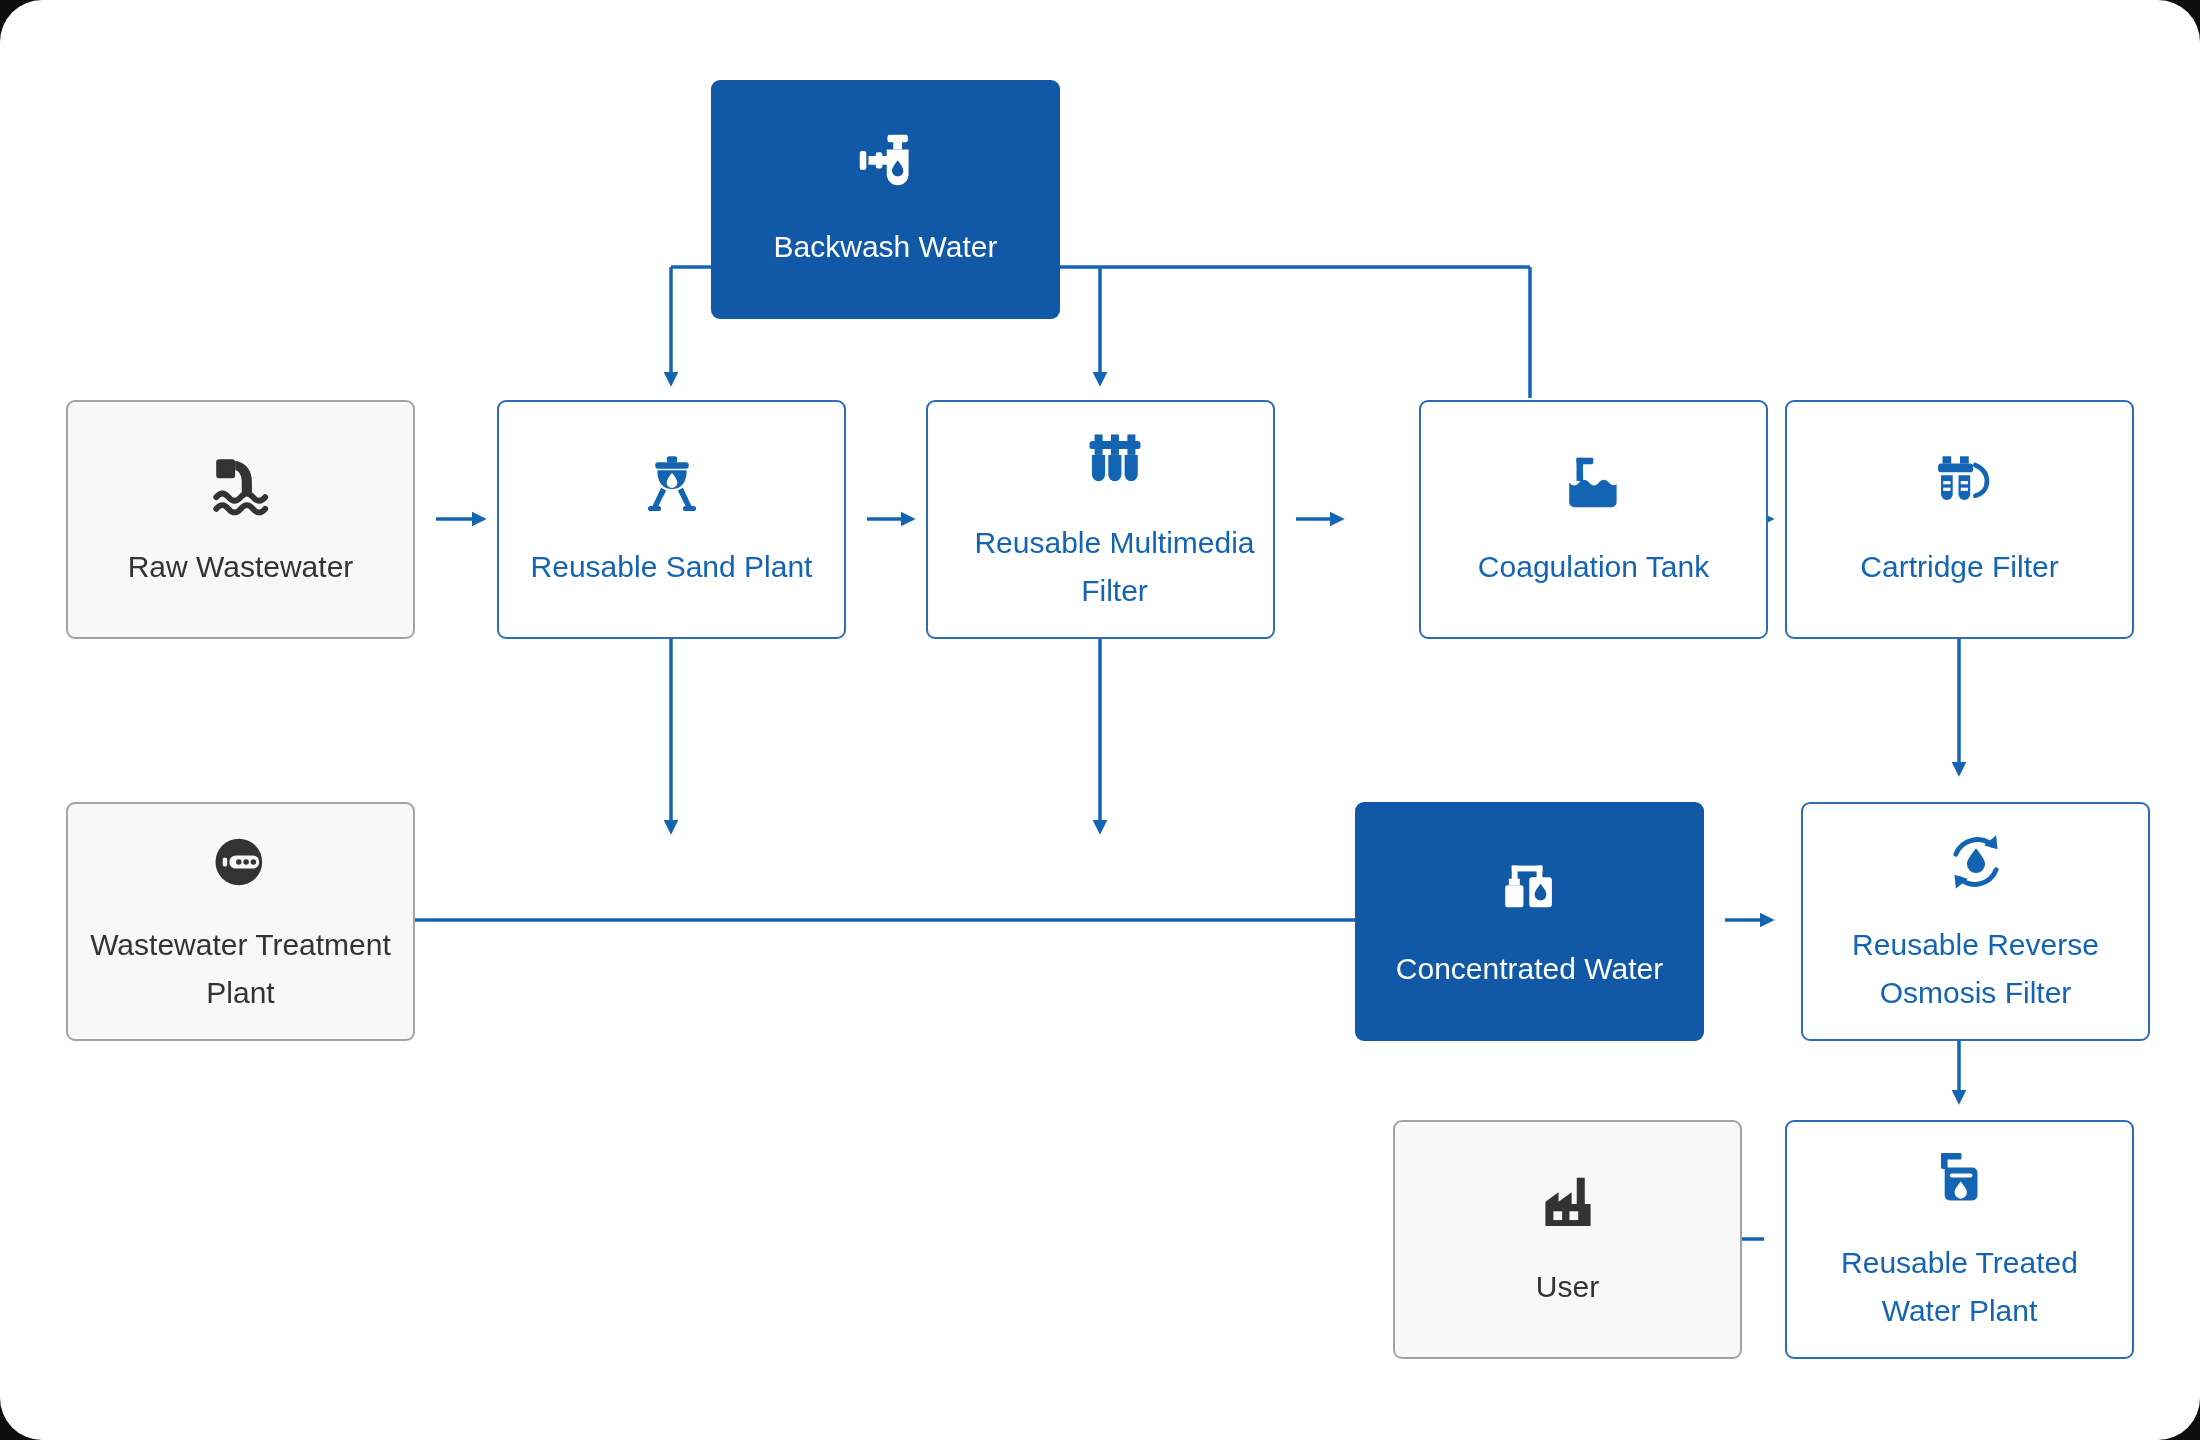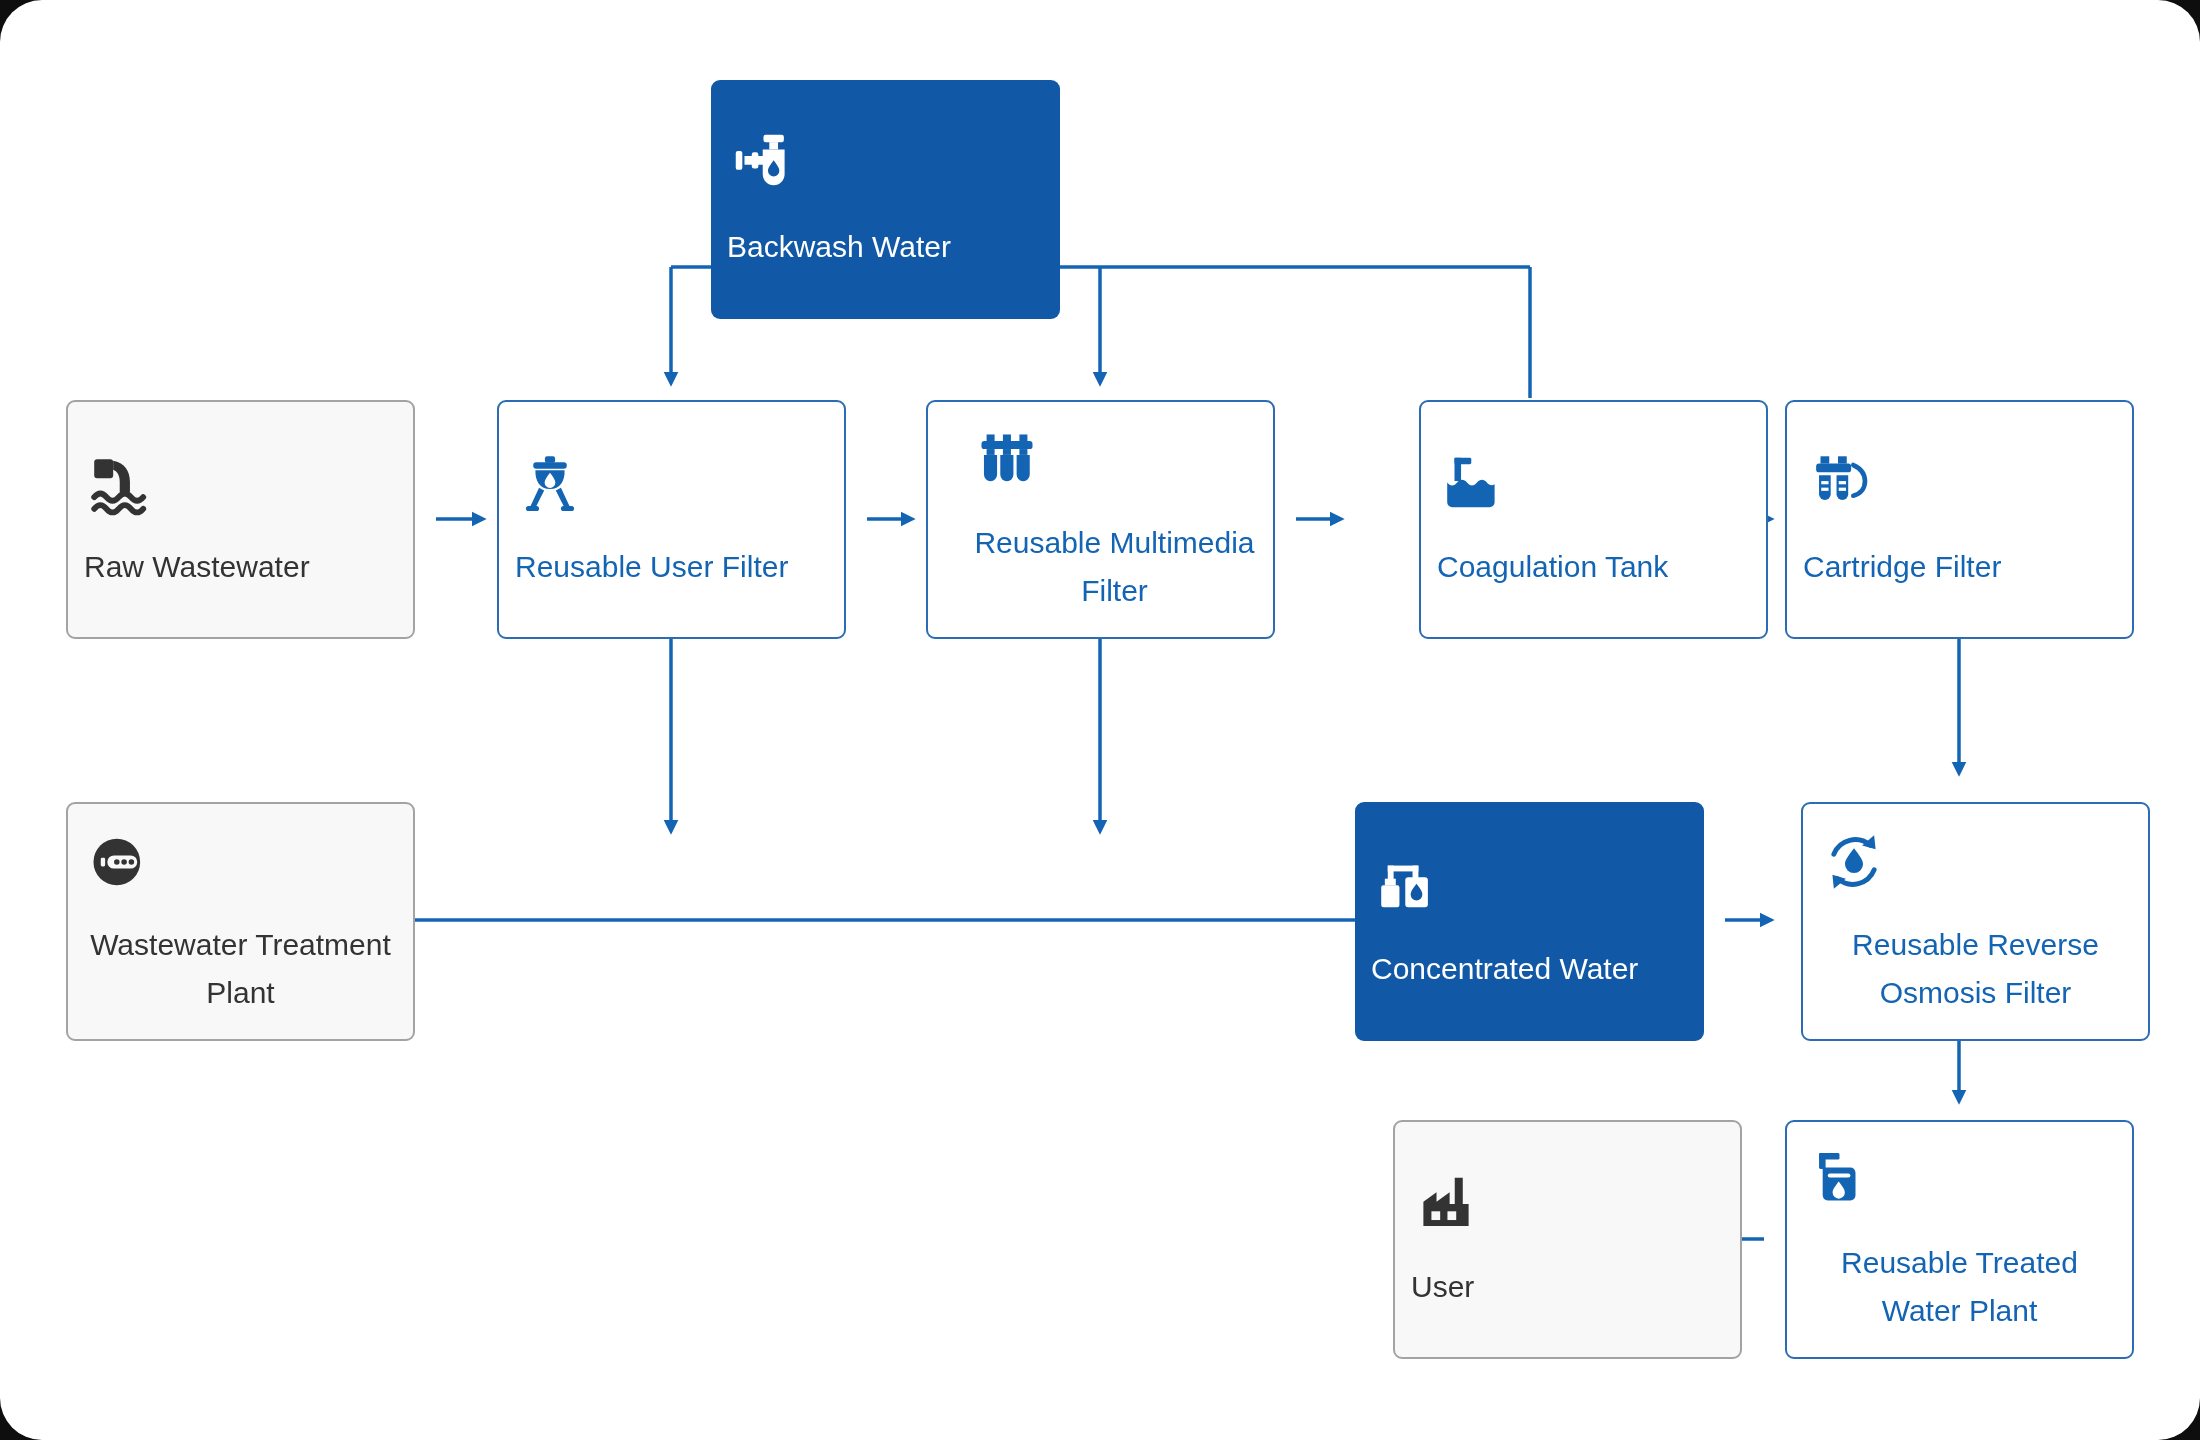--- a/index.html
+++ b/index.html
@@ -17,7 +17,7 @@
   .node {
     position:absolute; width:349px; height:239px; z-index:2;
     border-radius:9px; padding:0 16px;
-    display:flex; flex-direction:column; align-items:flex-start; justify-content:center;
+    display:flex; flex-direction:column; align-items:center; justify-content:center;
     gap:24px; text-align:center;
   }
   .node .label { font-size:30px; line-height:1.6; }

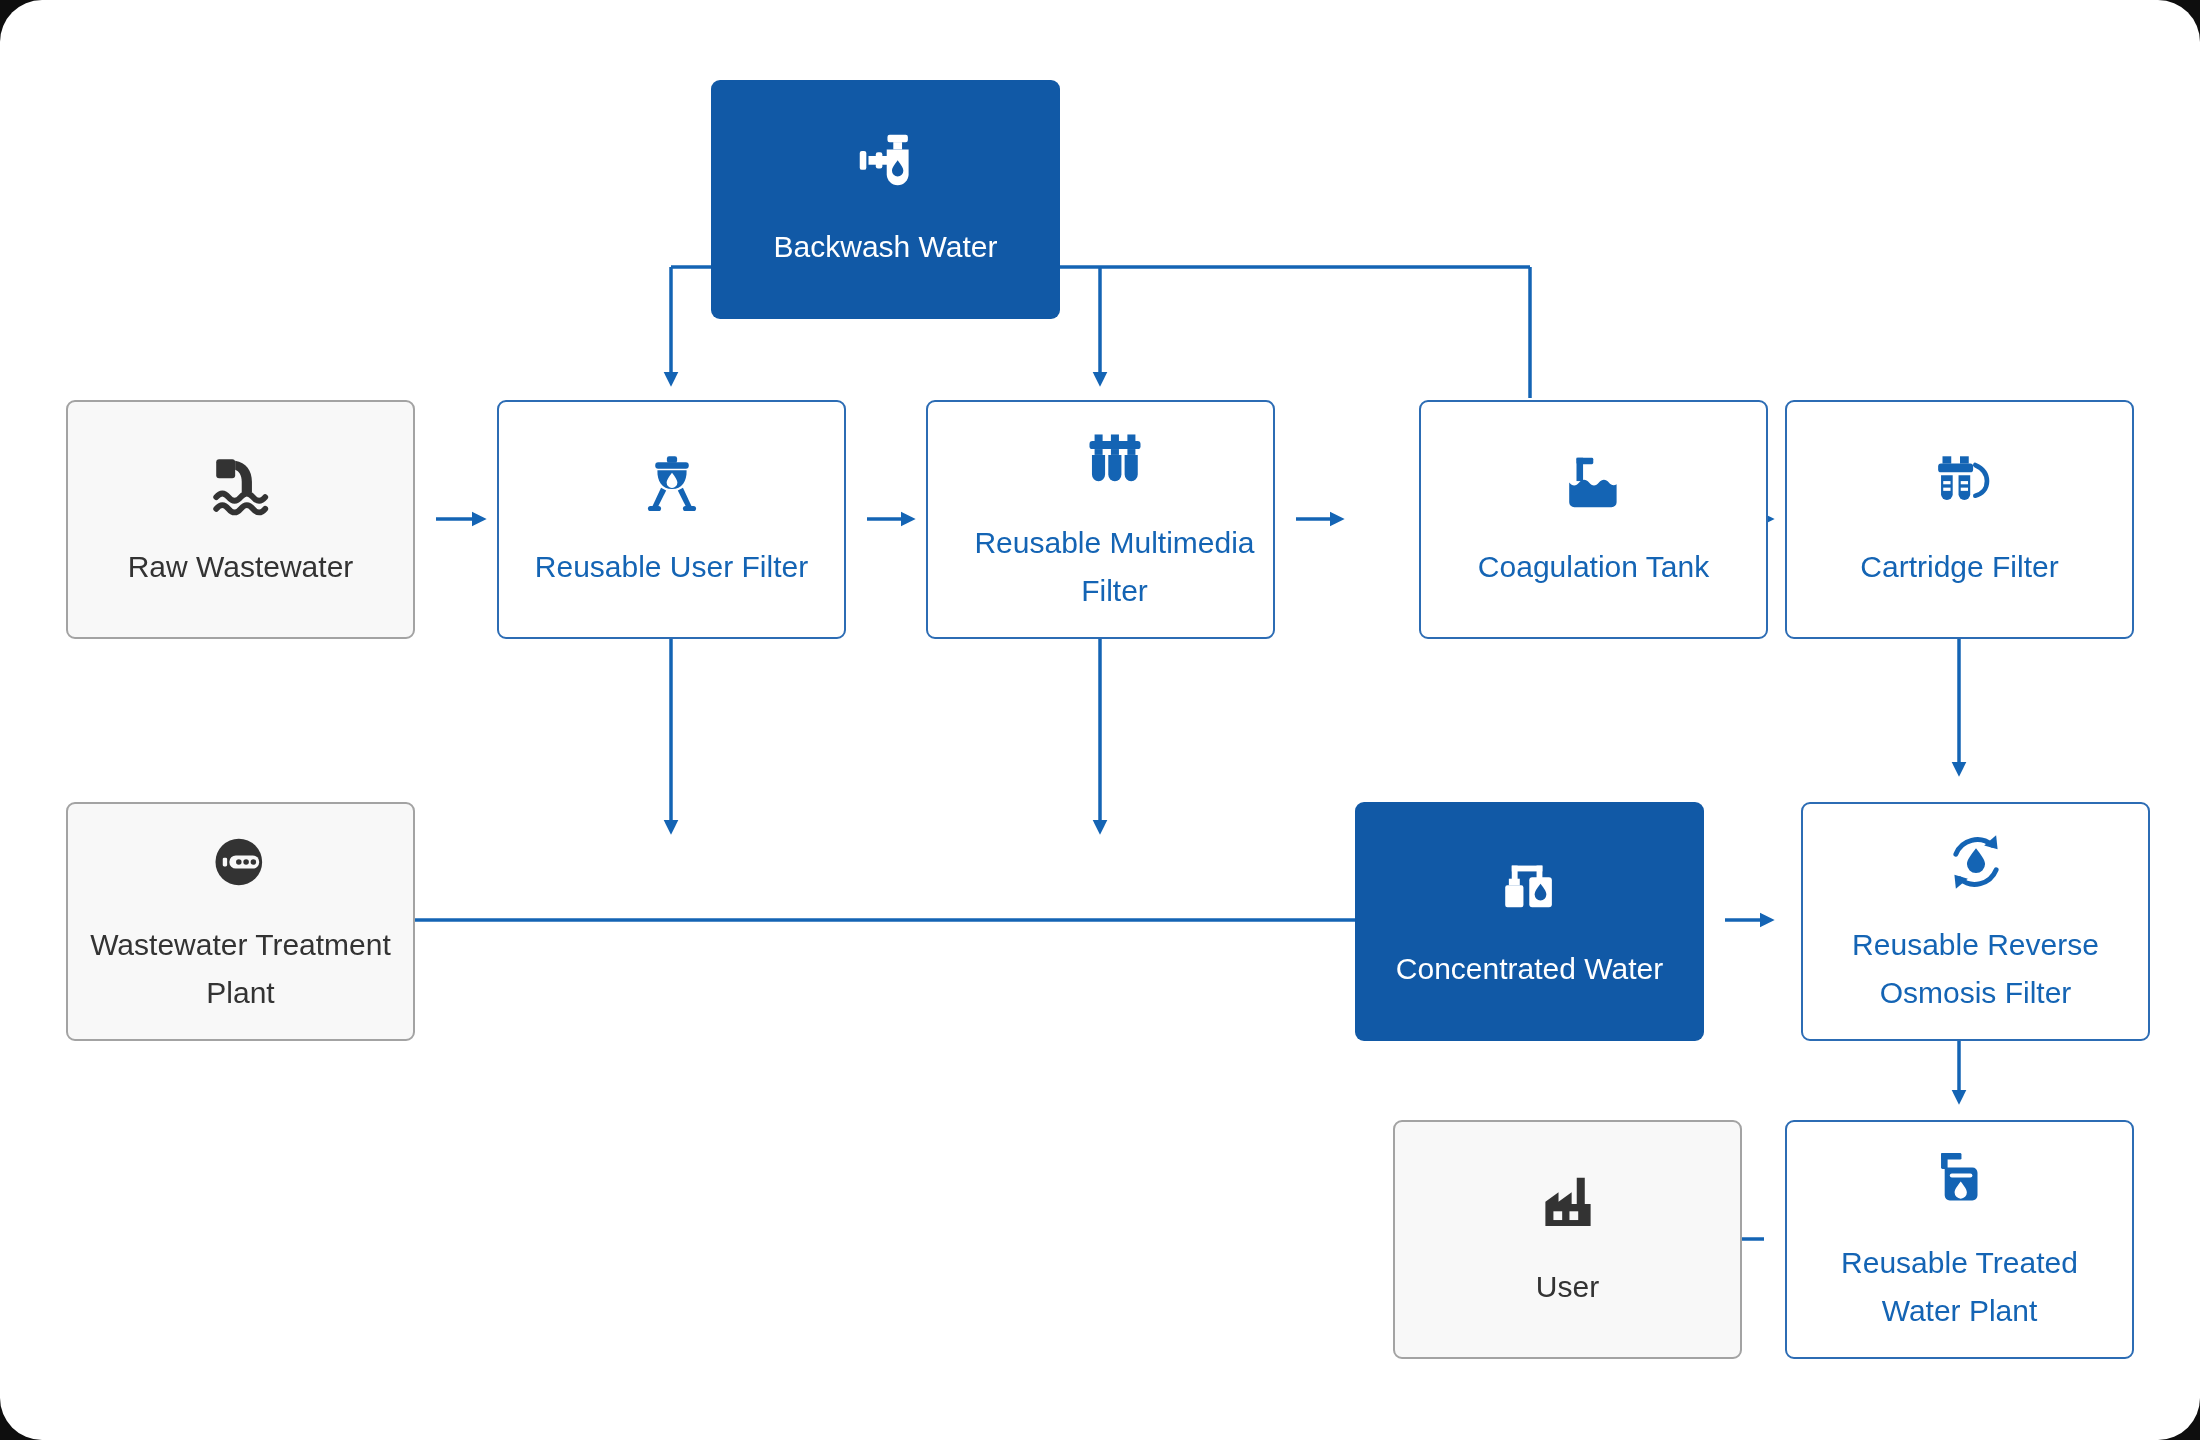--- a/index.html
+++ b/index.html
@@ -106,7 +106,7 @@
         <path class="c" d="M24 16.2 c2.3 3.1 3.7 5 3.7 6.8 a3.7 3.7 0 0 1 -7.4 0 c0 -1.8 1.4 -3.7 3.7 -6.8 z"></path>
       </svg>
     </span>
-    <span class="label">Reusable User Filter</span>
+    <span class="label">Reusable Sand Plant</span>
   </div>
 
   <div class="node outlined" style="left:926px; top:400px;padding-left:44px;">

